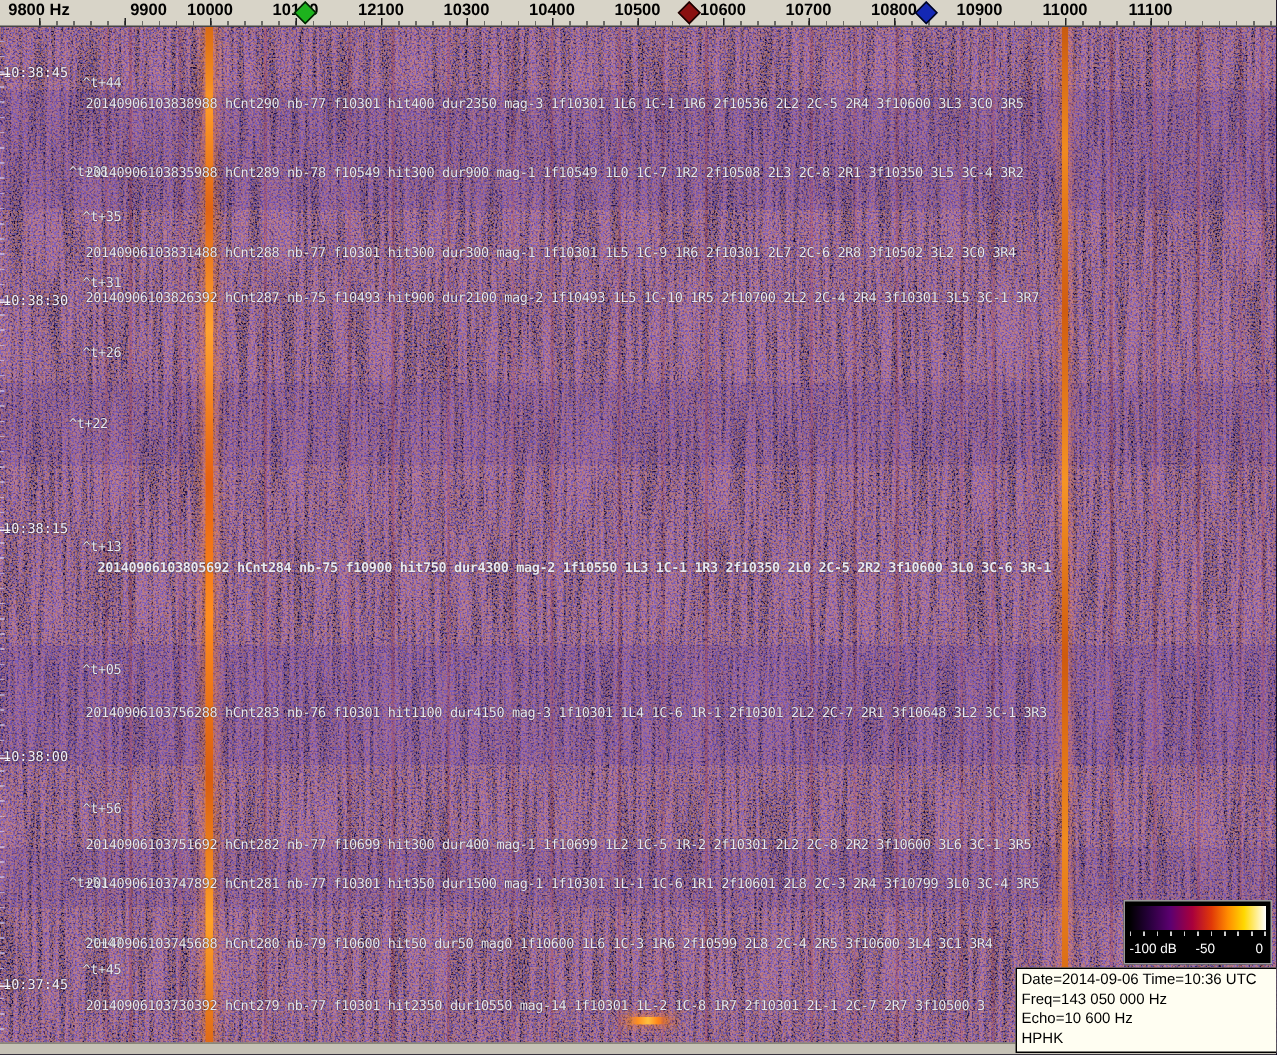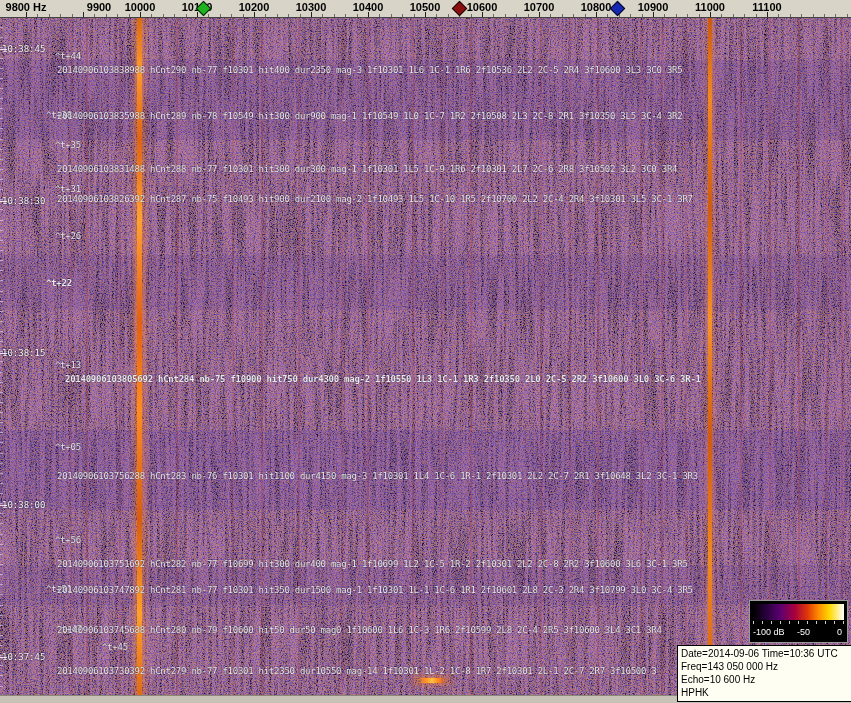--- a/index.html
+++ b/index.html
@@ -192,7 +192,7 @@
       <div class="tick-major" style="left: 140px;"></div>
       <div class="freq-label" style="left: 197px;">10100</div>
       <div class="tick-major" style="left: 197px;"></div>
-      <div class="freq-label" style="left: 254px;">10200</div>
+      <div class="freq-label" style="left: 254px;">12100</div>
       <div class="tick-major" style="left: 254px;"></div>
       <div class="freq-label" style="left: 311px;">10300</div>
       <div class="tick-major" style="left: 311px;"></div>

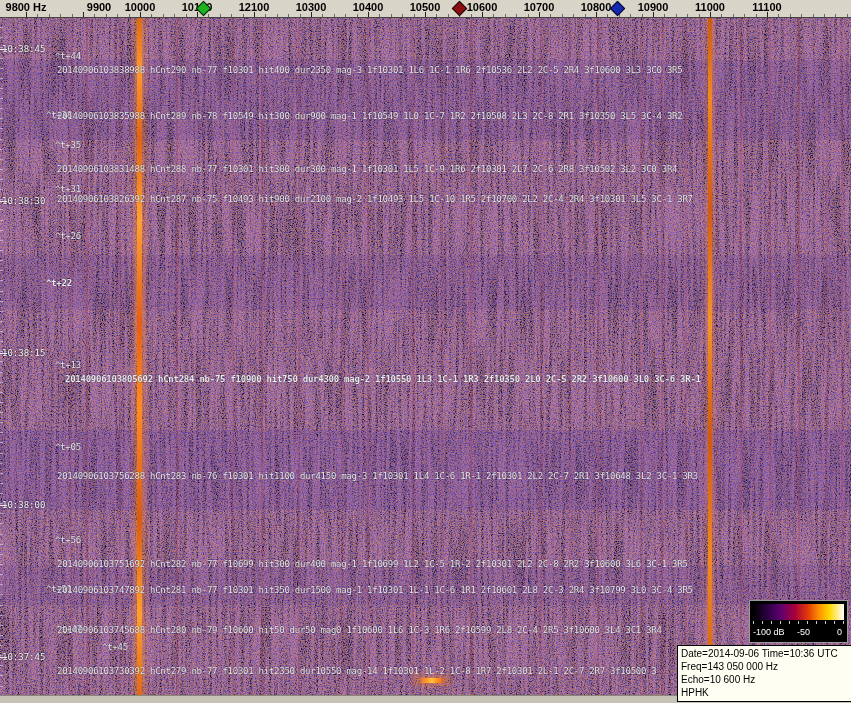--- a/index.html
+++ b/index.html
@@ -167,7 +167,7 @@
       <div class="anno-tag" style="left: 55px; top: 184px;">^t+31</div>
       <div class="anno-line" style="left: 57px; top: 194px;">20140906103826392 hCnt287 nb-75 f10493 hit900 dur2100 mag-2 1f10493 1L5 1C-10 1R5 2f10700 2L2 2C-4 2R4 3f10301 3L5 3C-1 3R7</div>
       <div class="anno-tag" style="left: 55px; top: 231px;">^t+26</div>
-      <div class="anno-tag" style="left: 46px; top: 278px; font-weight: bold;">^t+22</div>
+      <div class="anno-tag" style="left: 46px; top: 278px;">^t+22</div>
       <div class="anno-tag" style="left: 55px; top: 360px;">^t+13</div>
       <div class="anno-line" style="left: 65px; top: 374px; font-weight: bold;">20140906103805692 hCnt284 nb-75 f10900 hit750 dur4300 mag-2 1f10550 1L3 1C-1 1R3 2f10350 2L0 2C-5 2R2 3f10600 3L0 3C-6 3R-1</div>
       <div class="anno-tag" style="left: 55px; top: 442px;">^t+05</div>

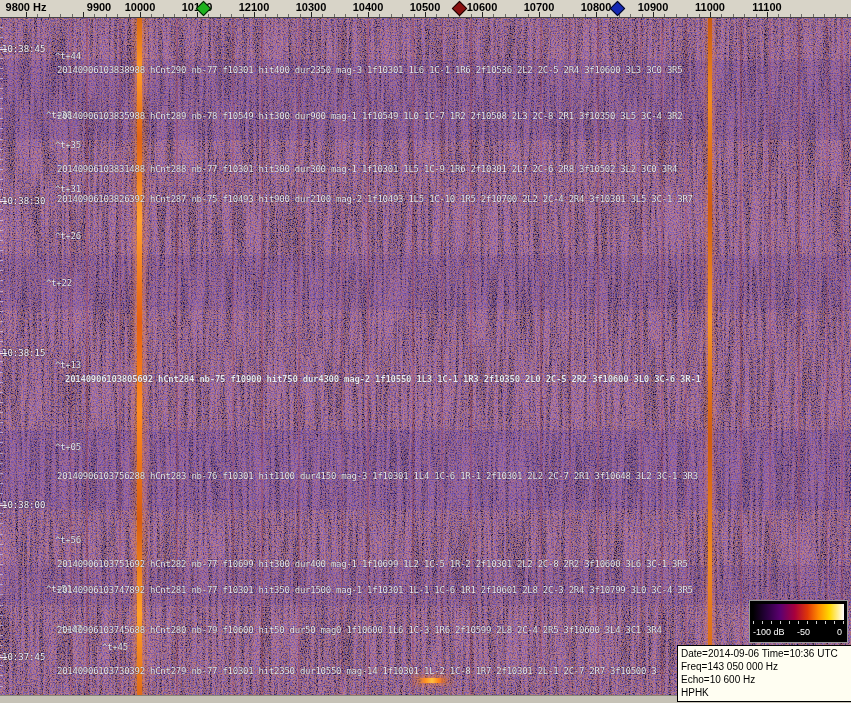--- a/index.html
+++ b/index.html
@@ -178,7 +178,7 @@
       <div class="anno-line" style="left: 57px; top: 585px;">20140906103747892 hCnt281 nb-77 f10301 hit350 dur1500 mag-1 1f10301 1L-1 1C-6 1R1 2f10601 2L8 2C-3 2R4 3f10799 3L0 3C-4 3R5</div>
       <div class="anno-tag" style="left: 56px; top: 624px;">^t+47</div>
       <div class="anno-line" style="left: 57px; top: 625px;">20140906103745688 hCnt280 nb-79 f10600 hit50 dur50 mag0 1f10600 1L6 1C-3 1R6 2f10599 2L8 2C-4 2R5 3f10600 3L4 3C1 3R4</div>
-      <div class="anno-tag" style="left: 55px; top: 642px; margin-left: 47px;">^t+45</div>
+      <div class="anno-tag" style="left: 55px; top: 642px;">^t+45</div>
       <div class="anno-line" style="left: 57px; top: 666px;">20140906103730392 hCnt279 nb-77 f10301 hit2350 dur10550 mag-14 1f10301 1L-2 1C-8 1R7 2f10301 2L-1 2C-7 2R7 3f10500 3</div>
     </div>
 

